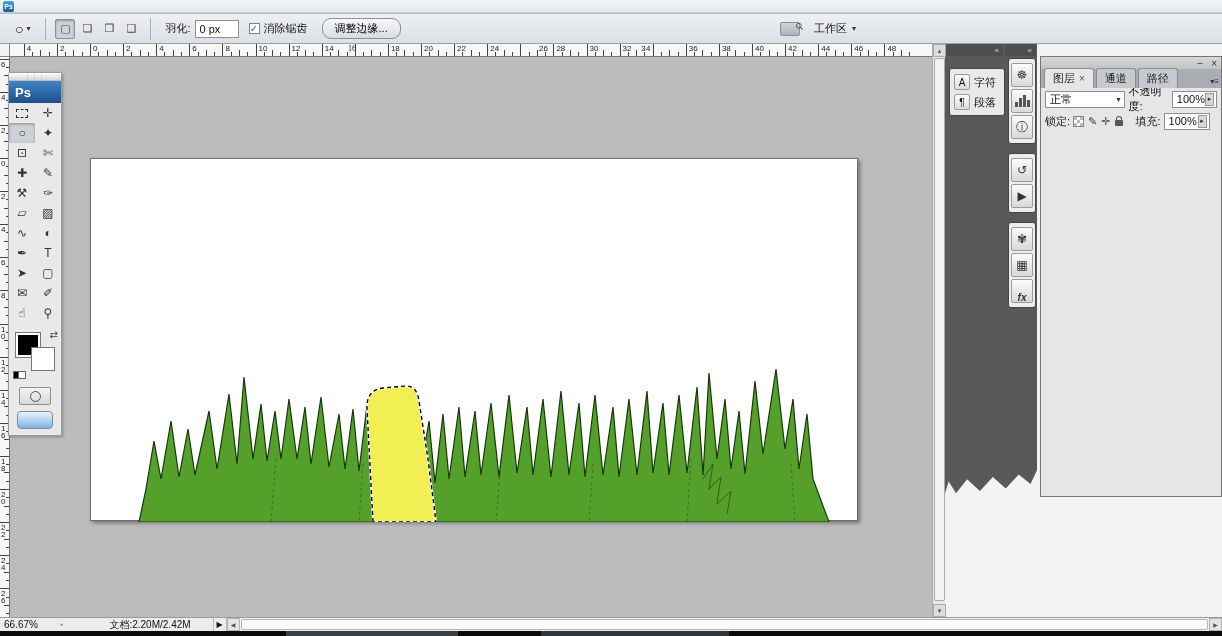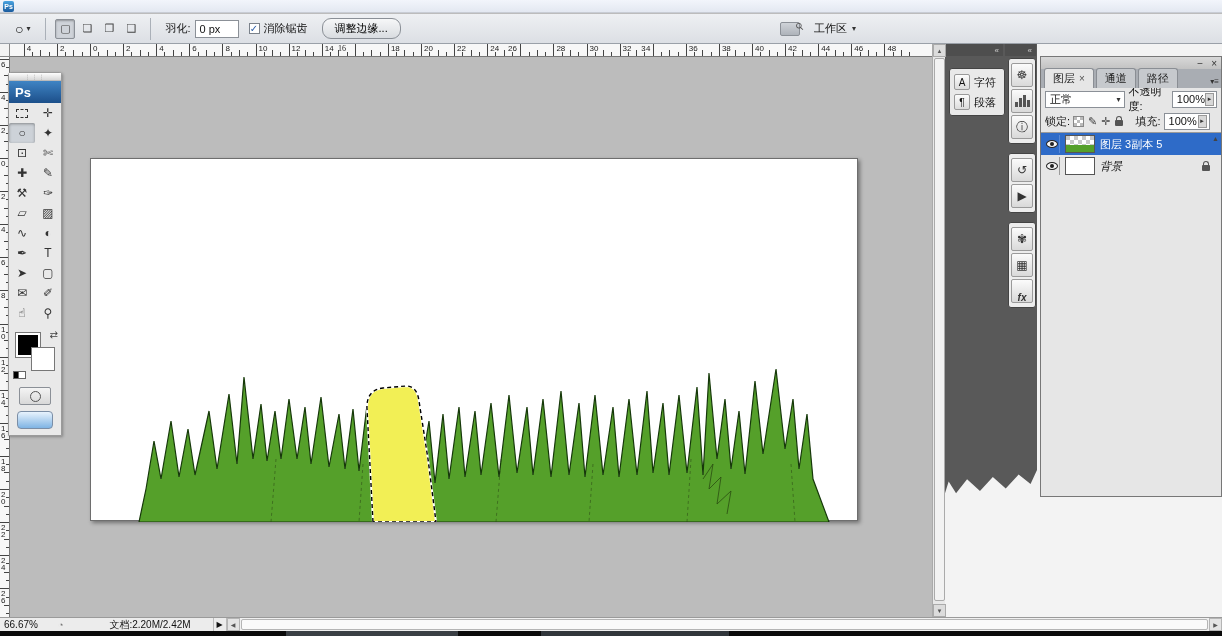--- a/index.html
+++ b/index.html
@@ -261,7 +261,7 @@
     <div class="h-tick" style="left: 328.25px; height: 6px;"></div>
     <div class="h-tick" style="left: 336.525px; height: 4px;"></div>
     <div class="h-tick" style="left: 344.8px; height: 13px;"></div>
-    <div class="h-num" style="left: 328px; font-family: Liberation Serif, serif;">16</div>
+    <div class="h-num" style="left: 338px; font-family: Liberation Serif, serif;">16</div>
     <div class="h-tick" style="left: 353.075px; height: 4px;"></div>
     <div class="h-tick" style="left: 361.35px; height: 6px;"></div>
     <div class="h-tick" style="left: 369.625px; height: 4px;"></div>

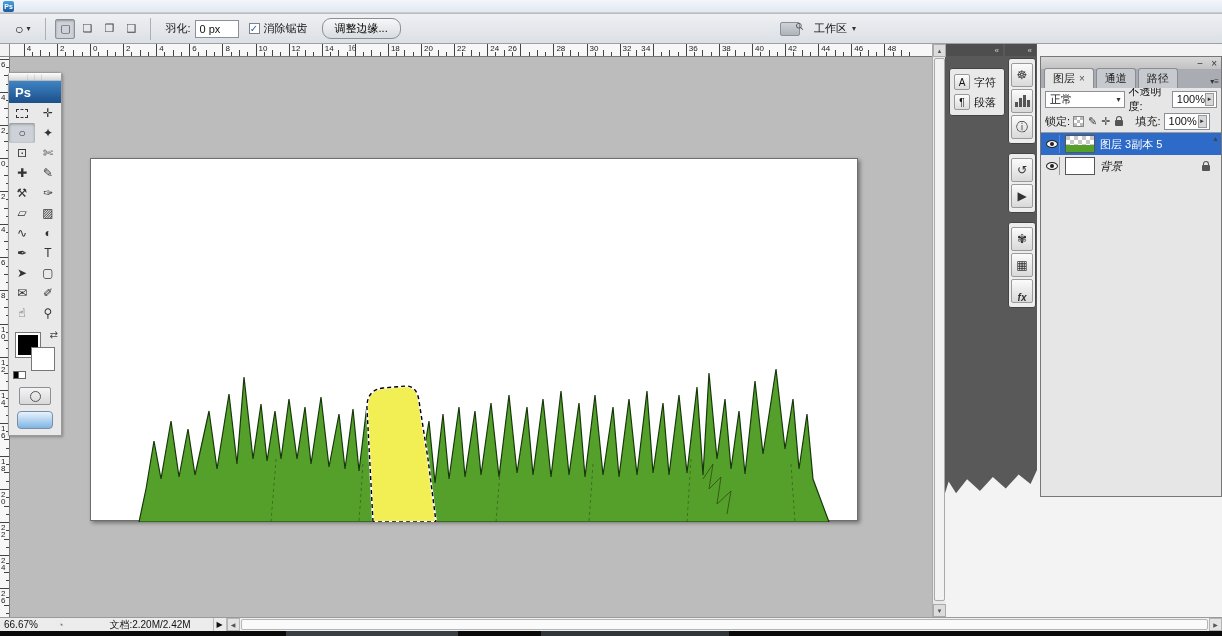--- a/index.html
+++ b/index.html
@@ -286,7 +286,7 @@
     <div class="h-tick" style="left: 493.75px; height: 6px;"></div>
     <div class="h-tick" style="left: 502.025px; height: 4px;"></div>
     <div class="h-tick" style="left: 510.3px; height: 13px;"></div>
-    <div class="h-num" style="left: 498px;">26</div>
+    <div class="h-num" style="left: 529px;">26</div>
     <div class="h-tick" style="left: 518.575px; height: 4px;"></div>
     <div class="h-tick" style="left: 526.85px; height: 6px;"></div>
     <div class="h-tick" style="left: 535.125px; height: 4px;"></div>

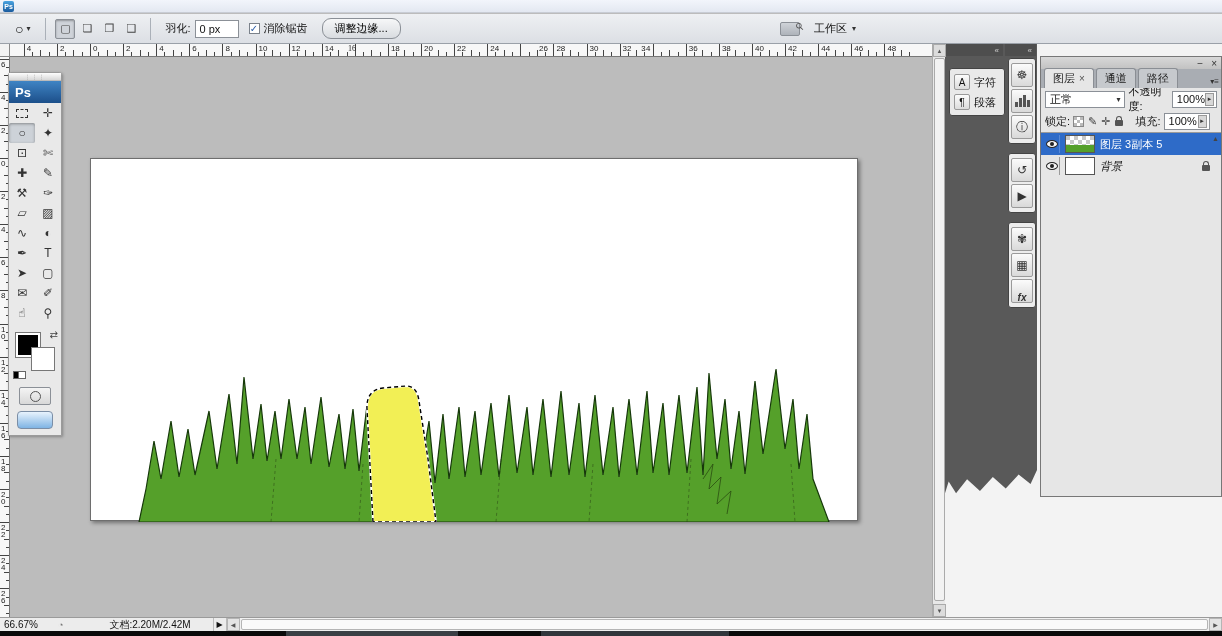--- a/index.html
+++ b/index.html
@@ -595,26 +595,6 @@
         <span class="arr">▸</span>
       </div>
     </div>
-    <div class="layer-list" id="layer-list">
-        <div class="layer-row selected">
-          <span class="eye-box">
-            <span class="eye"></span>
-          </span>
-          <span class="thumb-box thumb-checker">
-            <span class="thumb-grass" style="background: rgb(85, 160, 42);"></span>
-          </span>
-          <span class="layer-name">图层 3副本 5</span>
-          <span class="lp-scroll-arrow">▲</span>
-        </div>
-        <div class="layer-row">
-          <span class="eye-box">
-            <span class="eye"></span>
-          </span>
-          <span class="thumb-box"></span>
-          <span class="layer-name italic">背景</span>
-          <span class="css-lock layer-lock"></span>
-        </div>
-      </div>
     <div class="lp-body"></div>
   </div>
 </div>

